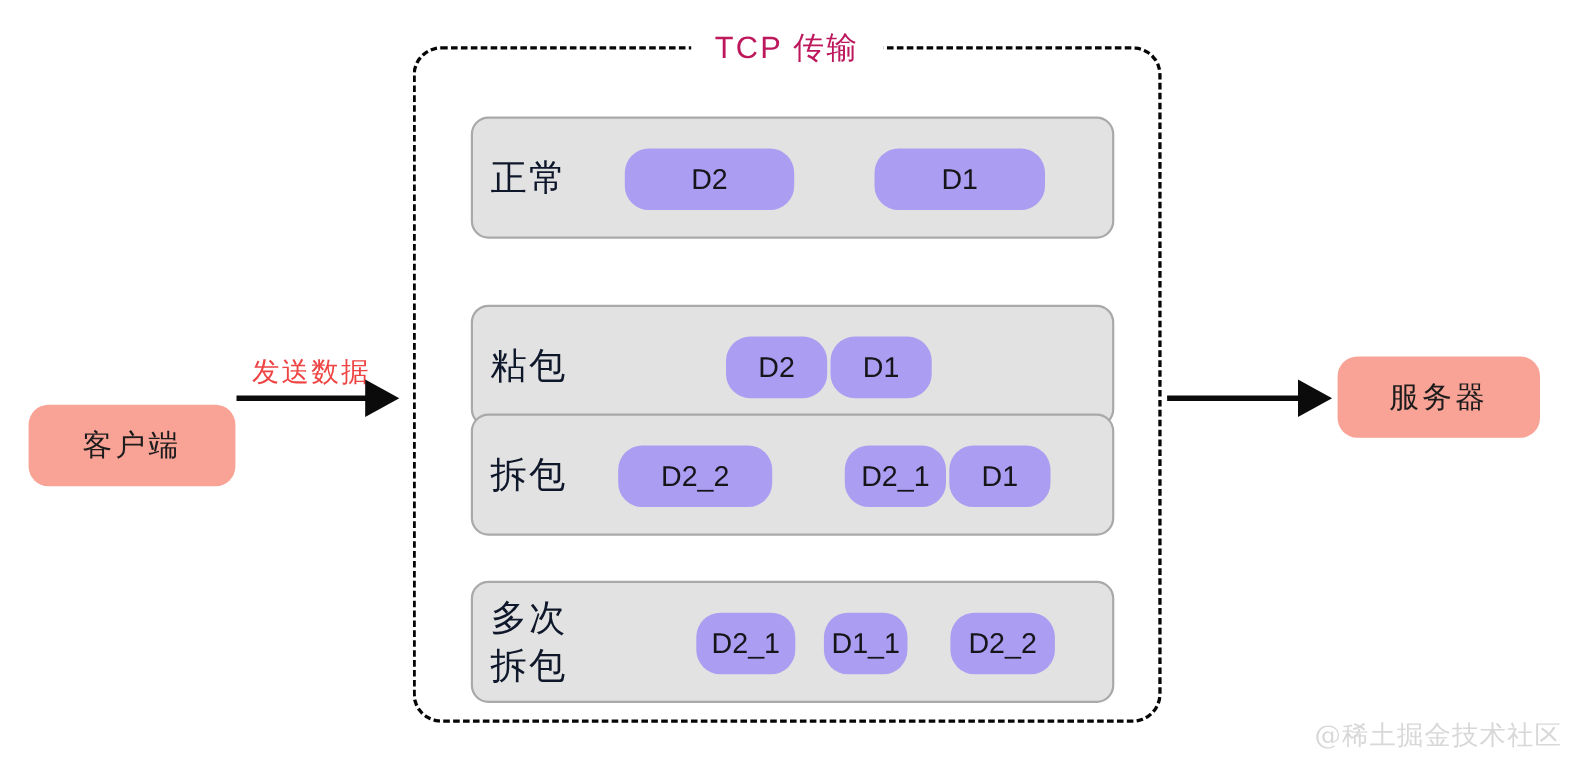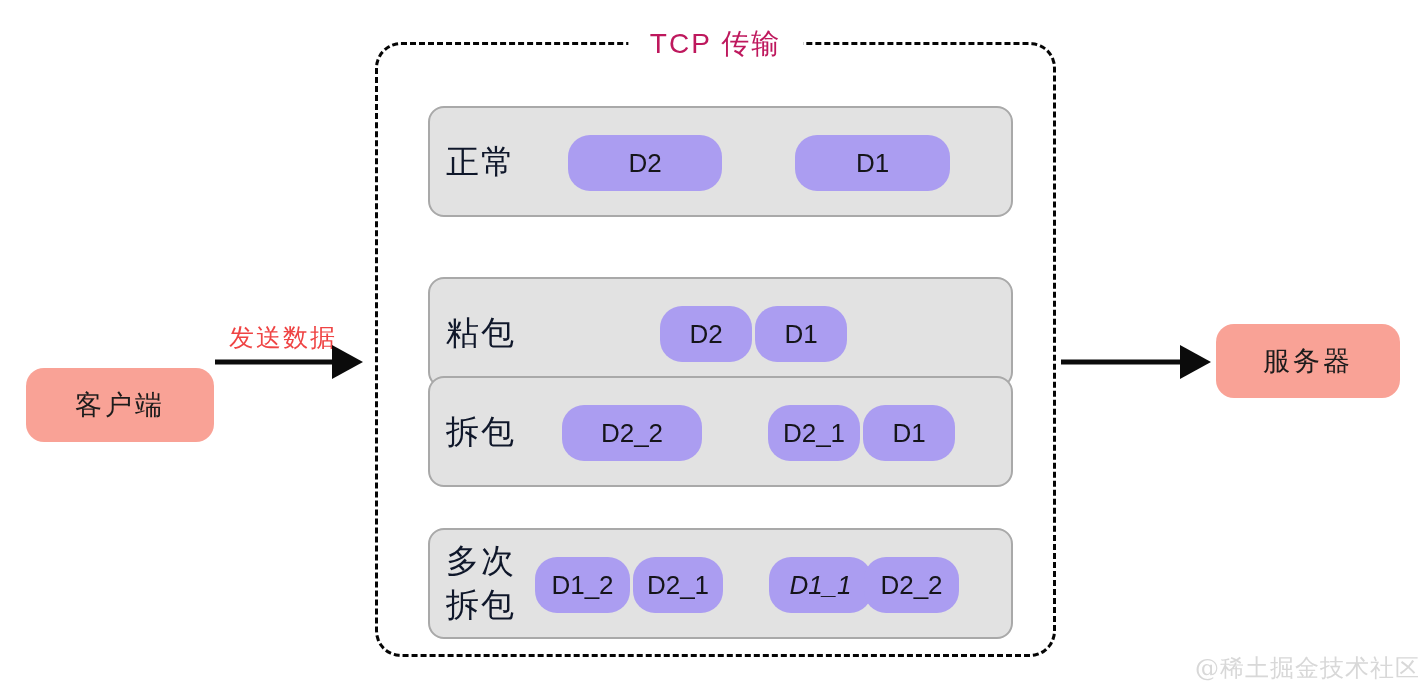--- a/index.html
+++ b/index.html
@@ -155,7 +155,6 @@
         <div class="scenario-row" style="top: 466px; margin-top: 17px;">
           <div class="scenario-label">多次
 拆包</div>
-          <div class="packet" style="left: 105px; width: 95px;">D1_2</div>
           <div class="packet" style="left: 203px; width: 90px;">D2_1</div>
           <div class="packet" style="left: 339px; width: 103px; font-style: italic;">D1_1</div>
           <div class="packet" style="left: 434px; width: 95px;">D2_2</div>

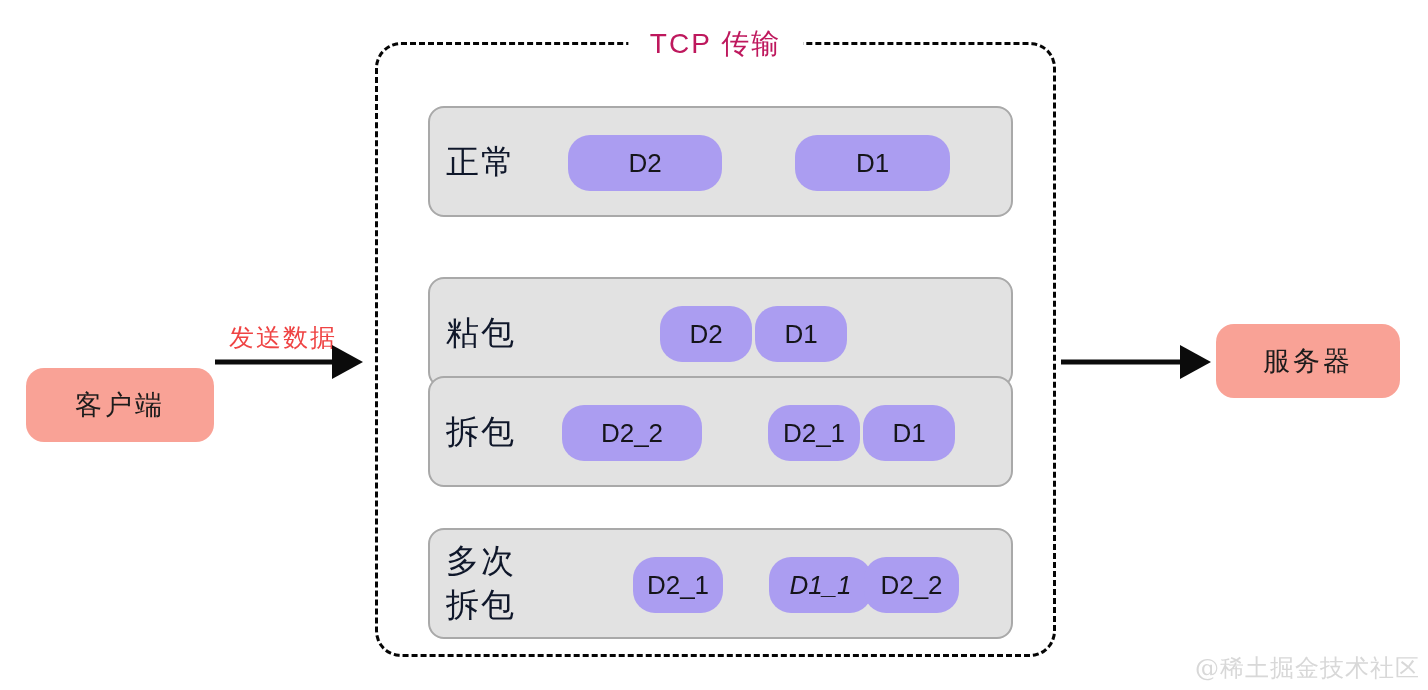--- a/index.html
+++ b/index.html
@@ -156,7 +156,7 @@
           <div class="scenario-label">多次
 拆包</div>
           <div class="packet" style="left: 203px; width: 90px;">D2_1</div>
-          <div class="packet" style="left: 339px; width: 103px; font-style: italic;">D1_1</div>
+          <div class="packet" style="left: 319px; width: 76px;">D1_1</div>
           <div class="packet" style="left: 434px; width: 95px;">D2_2</div>
         </div>
       </div>

